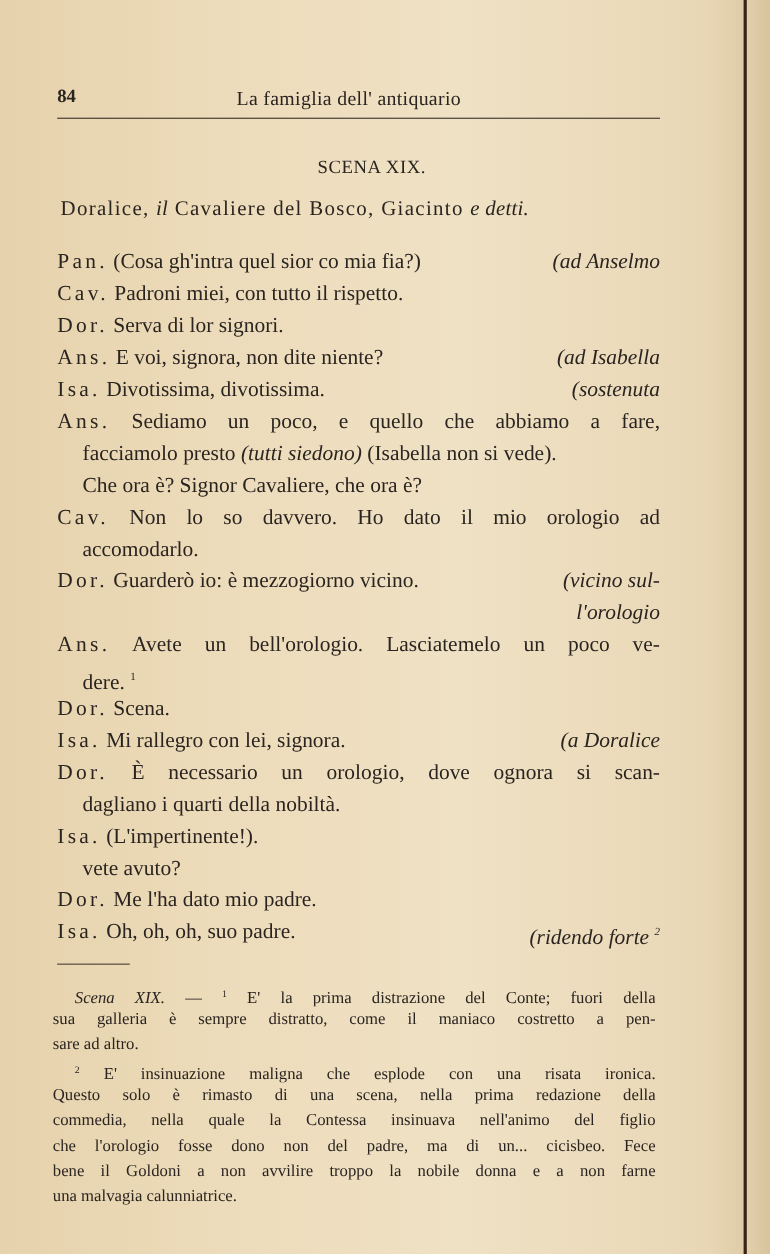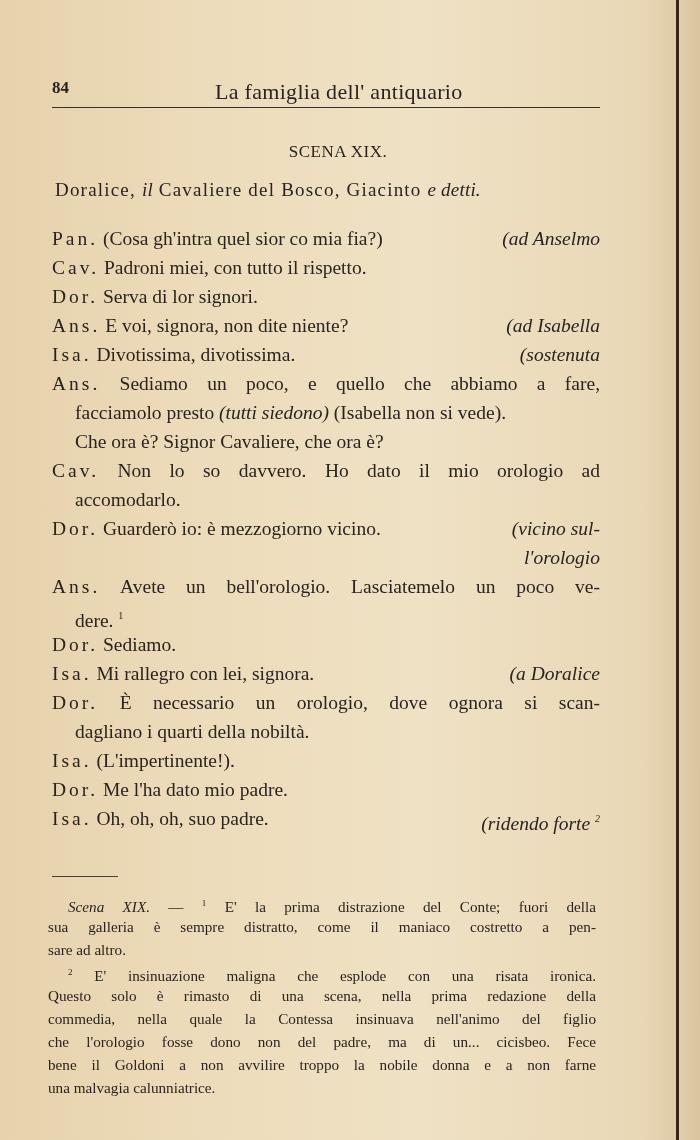--- a/index.html
+++ b/index.html
@@ -23,7 +23,7 @@
     position: absolute; left: 52px; top: 62px; width: 548px; height: 24px;
   }
   .page-number { position: absolute; left: 0; top: 0; font-size: 17px; font-weight: bold; }
-  .running-title { position: absolute; left: 163px; top: 1px; font-size: 22px; letter-spacing: 0.3px; }
+  .running-title { position: absolute; left: 163px; top: 1px; font-size: 18px; letter-spacing: 0.3px; }
   .head-rule {
     position: absolute; left: 52px; top: 91px; width: 548px; height: 0;
     border-top: 1.5px solid #3a302a;

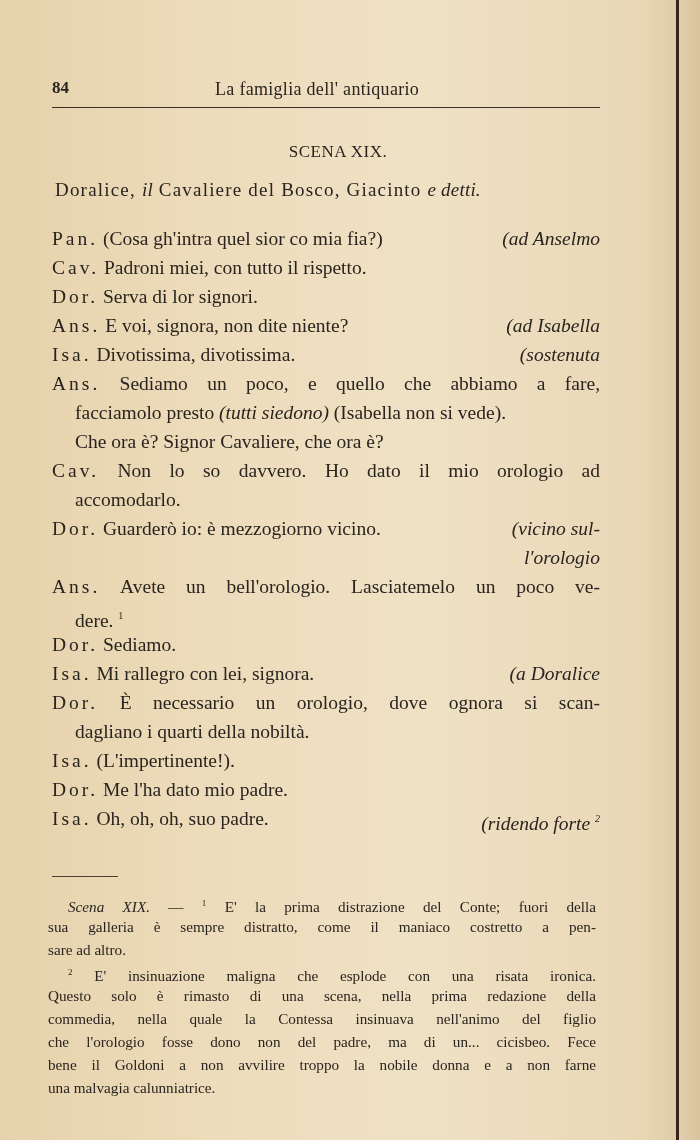--- a/index.html
+++ b/index.html
@@ -139,7 +139,7 @@
 
     <div class="line">
       <span class="speaker">Dor.</span>
-      <span>Sediamo.</span>
+      <span>Scena.</span>
     </div>
 
     <div class="line">

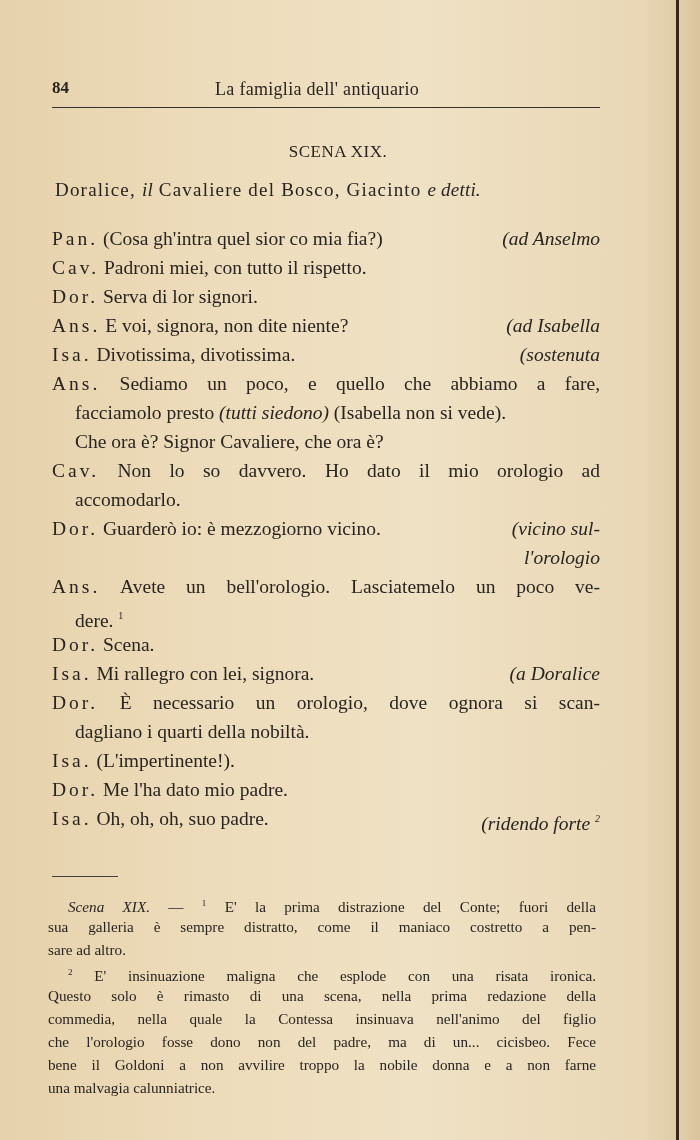--- a/index.html
+++ b/index.html
@@ -159,6 +159,7 @@
       <span>(L'impertinente!).</span>
     </div>
 
+    <div class="line cont"><span>vete avuto?</span></div>
 
     <div class="line">
       <span class="speaker">Dor.</span>

